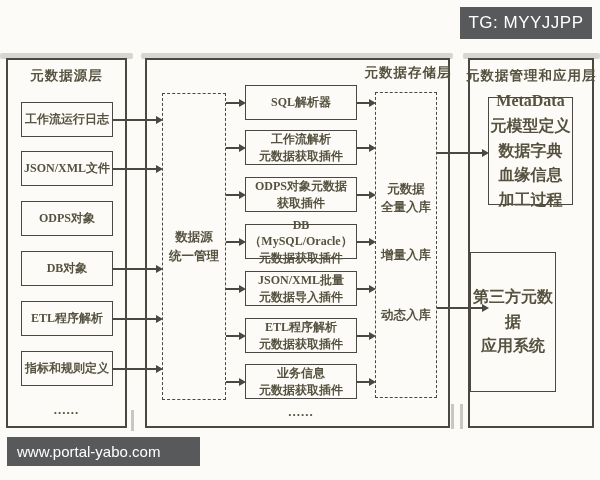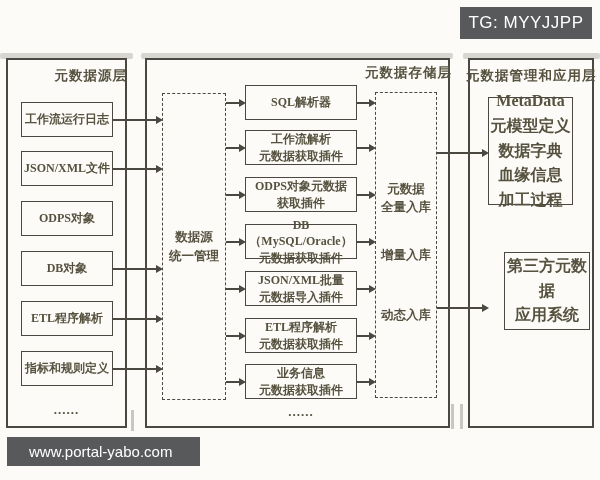--- a/index.html
+++ b/index.html
@@ -8,7 +8,7 @@
   .strip-h{position:absolute;height:6px;background:#d8d6d1;border-radius:2px;}
   .strip-v{position:absolute;width:3px;background:#c9c7c2;}
   .outer{position:absolute;border:2px solid #4a4840;background:transparent;box-sizing:border-box;}
-  .layer-title{position:absolute;text-align:right;font-size:13.5px;font-weight:bold;letter-spacing:1px;white-space:nowrap;}
+  .layer-title{position:absolute;text-align:center;font-size:13.5px;font-weight:bold;letter-spacing:1px;white-space:nowrap;}
   .sbox{position:absolute;border:1.5px solid #4a4840;box-sizing:border-box;display:flex;align-items:center;justify-content:center;
         text-align:center;font-size:12px;font-weight:bold;background:#fcfbf8;white-space:pre-line;line-height:1.35;}
   .dashed{position:absolute;border:1.5px dashed #4a4840;box-sizing:border-box;}

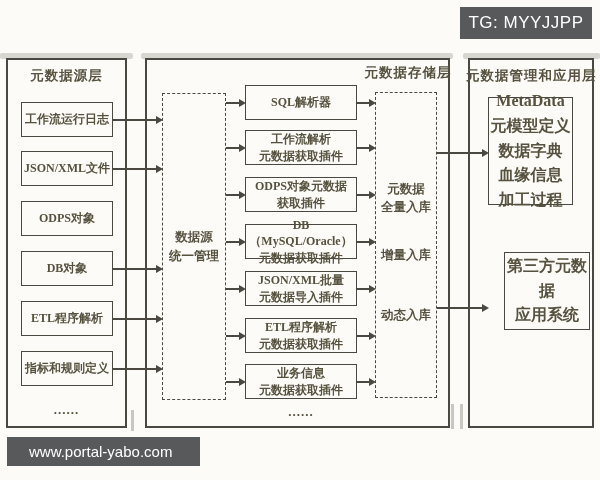--- a/index.html
+++ b/index.html
@@ -82,7 +82,7 @@
 数据字典
 血缘信息
 加工过程</div>
-  <div class="sbox bigtext" style="left:504px;top:252px;width:86px;height:78px">第三方元数据
+  <div class="sbox bigtext" style="left:470px;top:252px;width:86px;height:140px">第三方元数据
 应用系统</div>
 
   <div class="arrow" style="left:113px;top:119px;width:44px"></div>

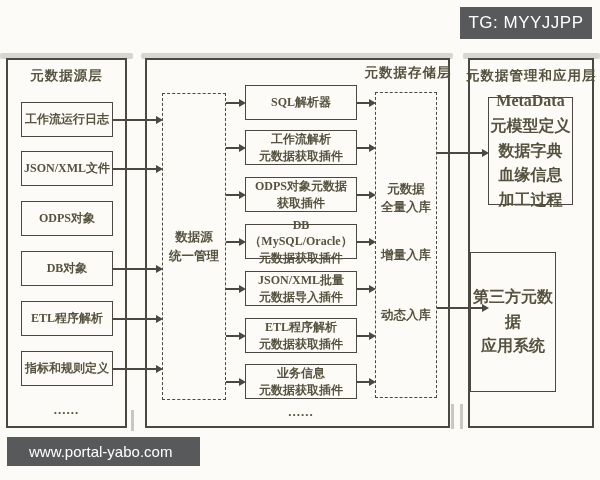--- a/index.html
+++ b/index.html
@@ -21,7 +21,7 @@
   .badge{position:absolute;background:#58595b;color:#fff;display:flex;align-items:center;justify-content:center;
          font-family:"Liberation Sans","DejaVu Sans",sans-serif;font-size:17px;letter-spacing:0.5px;}
   .footerbar{position:absolute;background:#58595b;color:#fff;display:flex;align-items:center;
-         font-family:"Liberation Sans","DejaVu Sans",sans-serif;font-size:15px;padding-left:22px;box-sizing:border-box;}
+         font-family:"Liberation Sans","DejaVu Sans",sans-serif;font-size:15px;padding-left:10px;box-sizing:border-box;}
   .bigtext{font-size:16px;font-weight:bold;line-height:1.55;}
 </style>
 </head>

